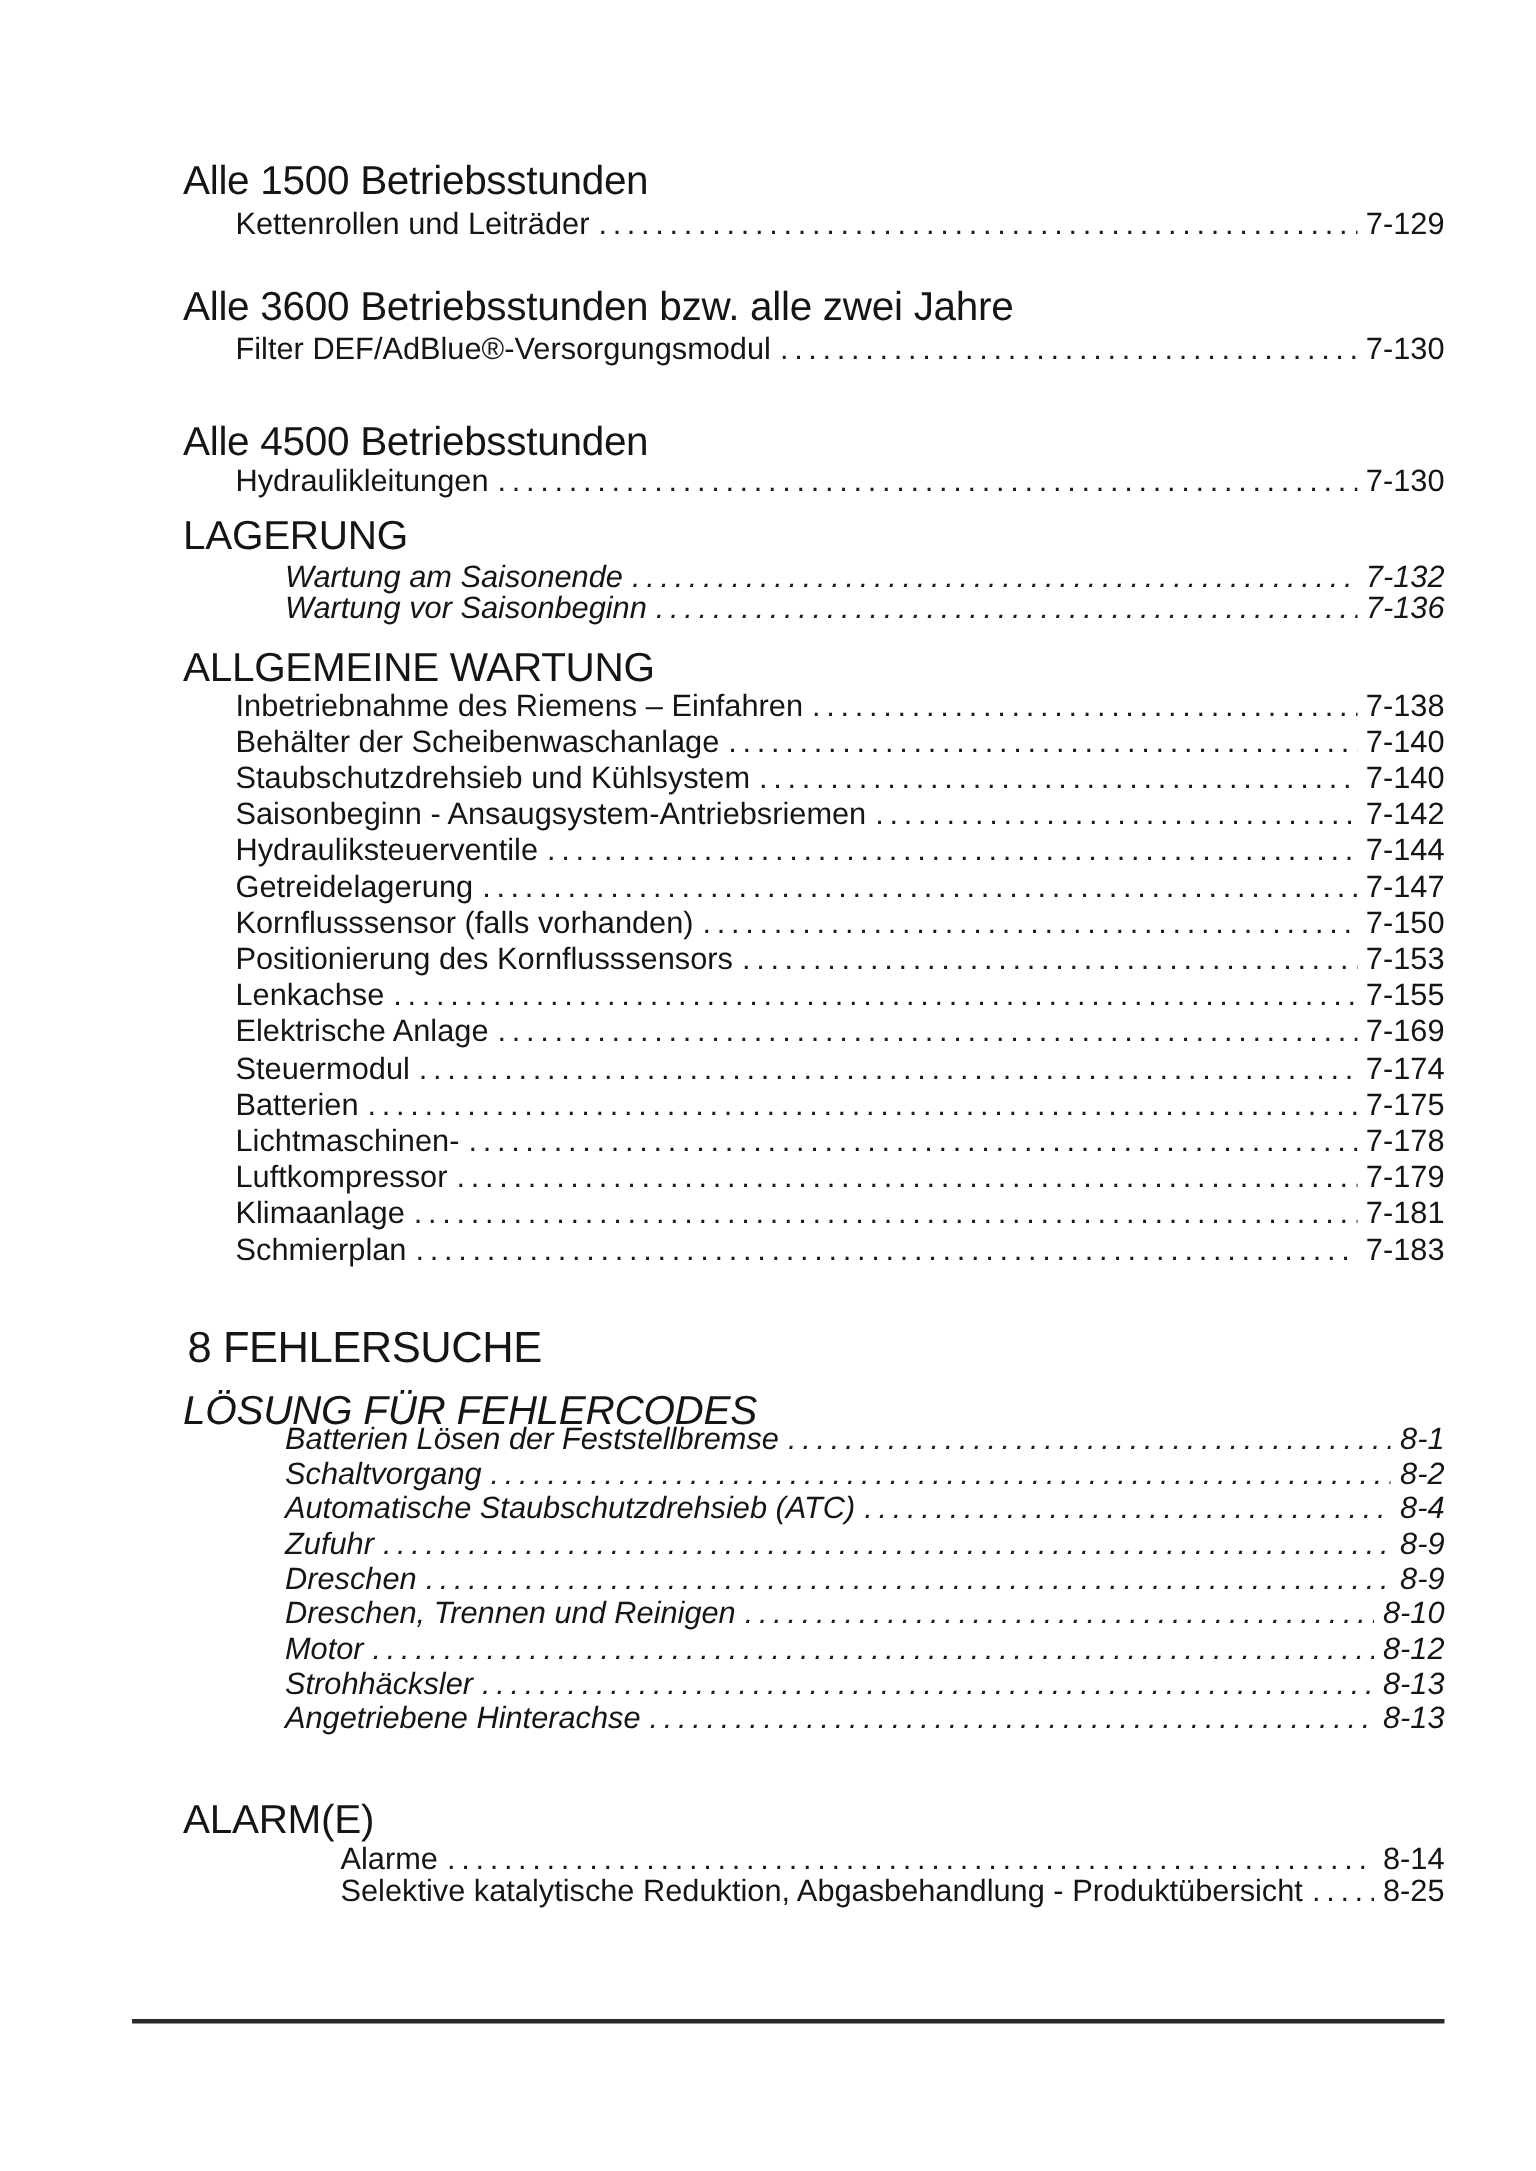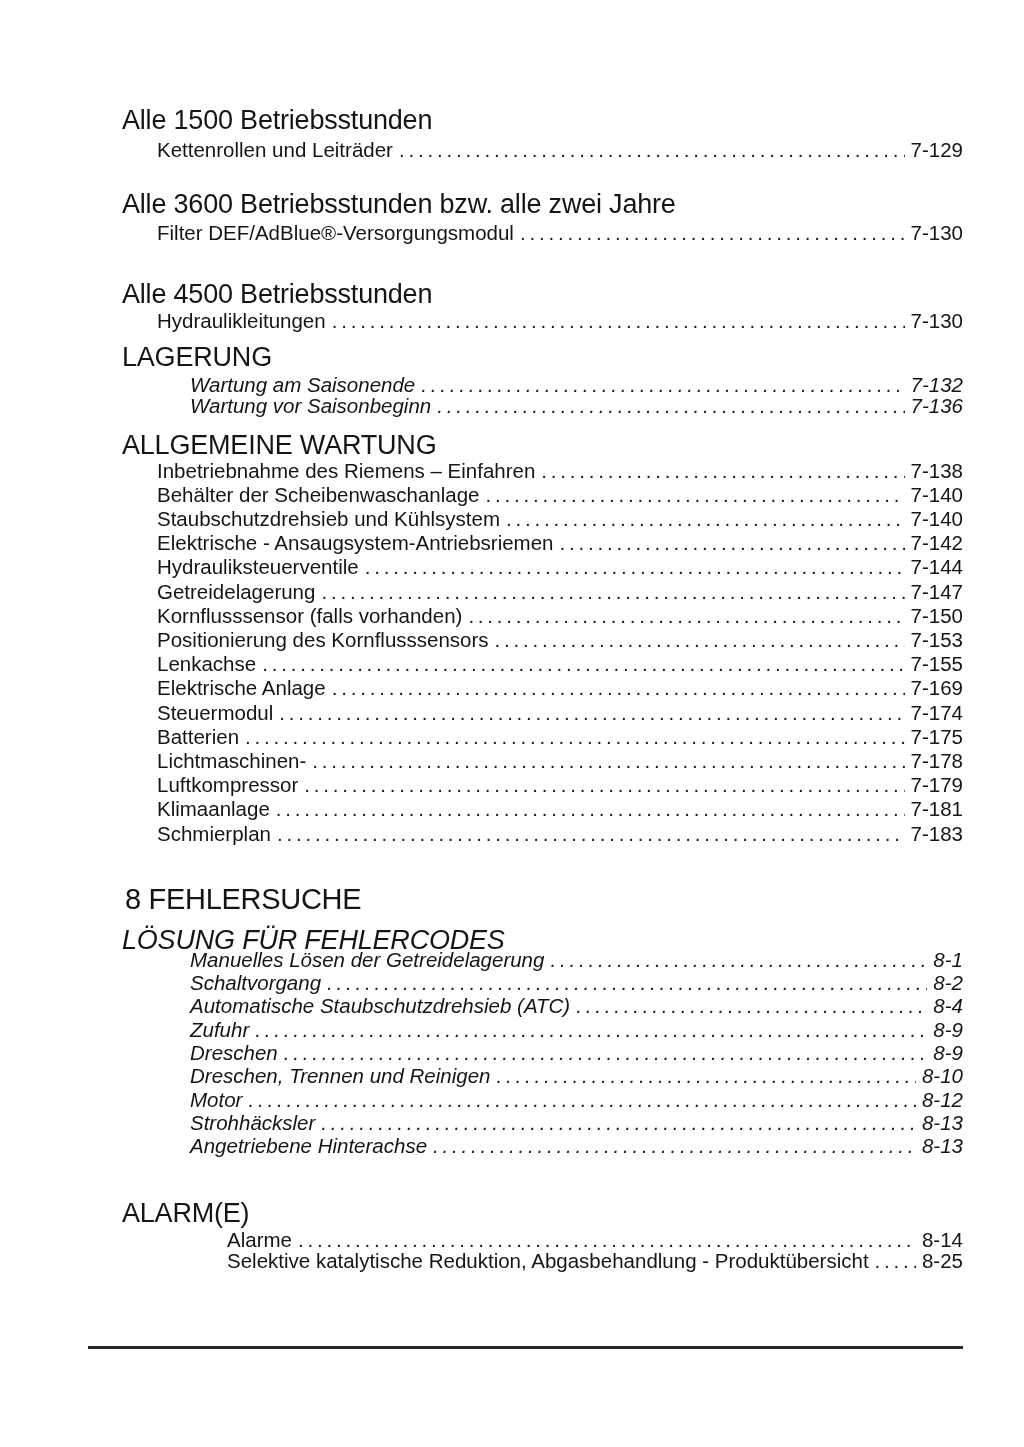--- a/index.html
+++ b/index.html
@@ -146,7 +146,7 @@
       <span class="pg">7-140</span>
     </div>
     <div class="row ind-a">
-      <span class="lbl">Elektrische - Ansaugsystem-Antriebsriemen</span>
+      <span class="lbl">Saisonbeginn - Ansaugsystem-Antriebsriemen</span>
       <span class="dots"></span>
       <span class="pg">7-142</span>
     </div>

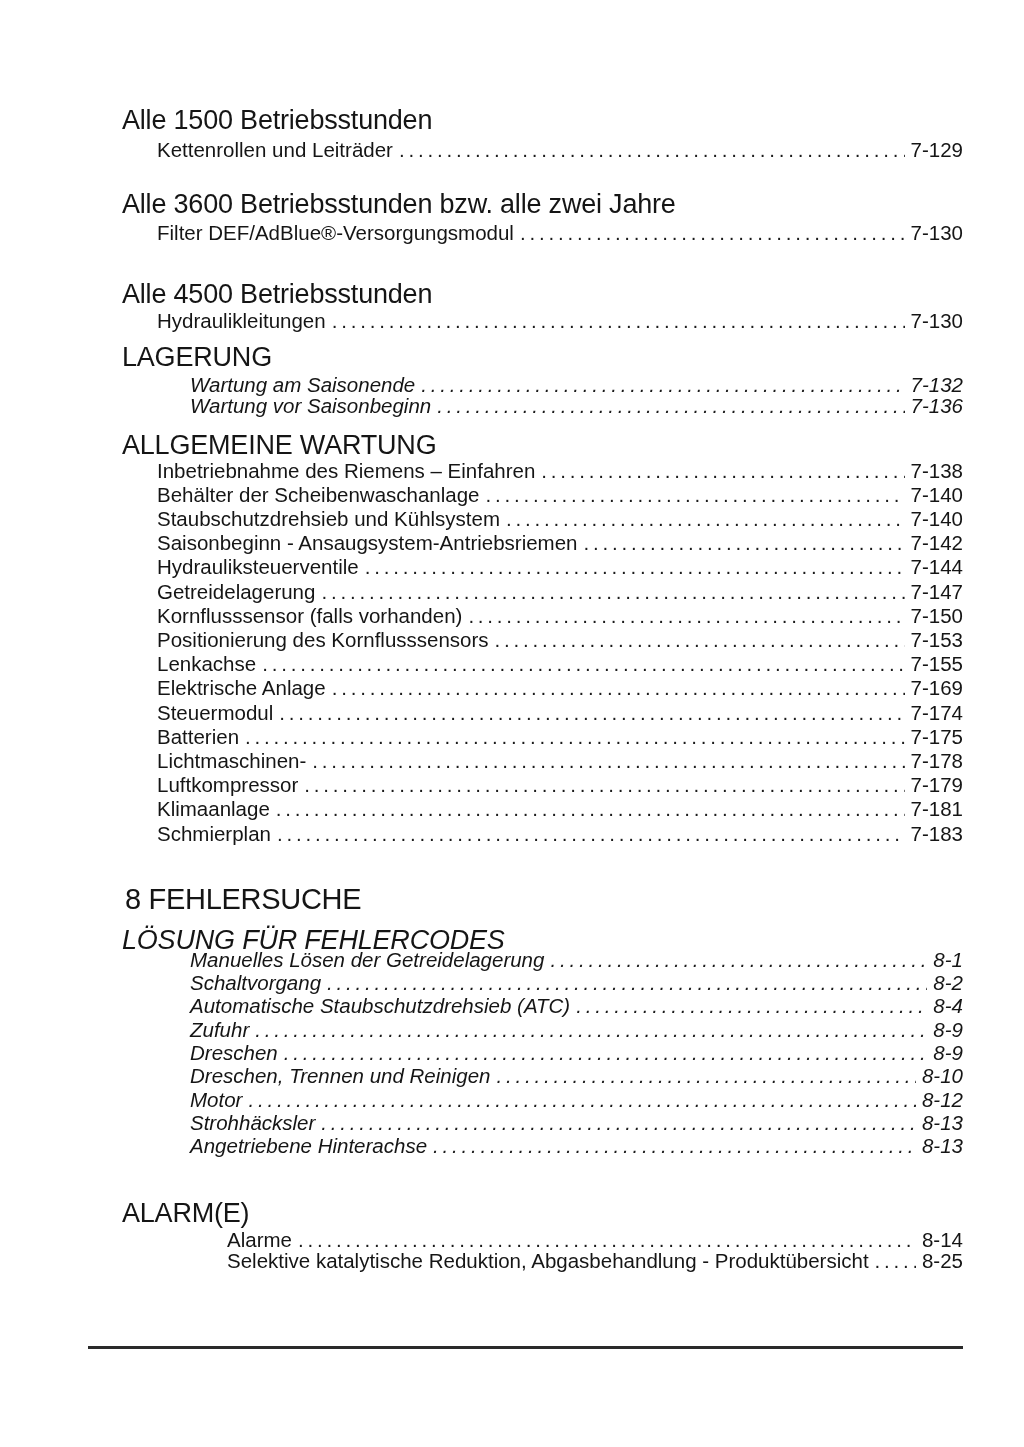--- a/index.html
+++ b/index.html
@@ -217,7 +217,7 @@
   <h2 class="sec mt-h5">LÖSUNG FÜR FEHLERCODES</h2>
   <div class="grp-loes">
     <div class="row ind-b">
-      <span class="lbl">Manuelles Lösen der Getreidelagerung</span>
+      <span class="lbl">Batterien Lösen der Feststellbremse</span>
       <span class="dots"></span>
       <span class="pg">8-1</span>
     </div>

